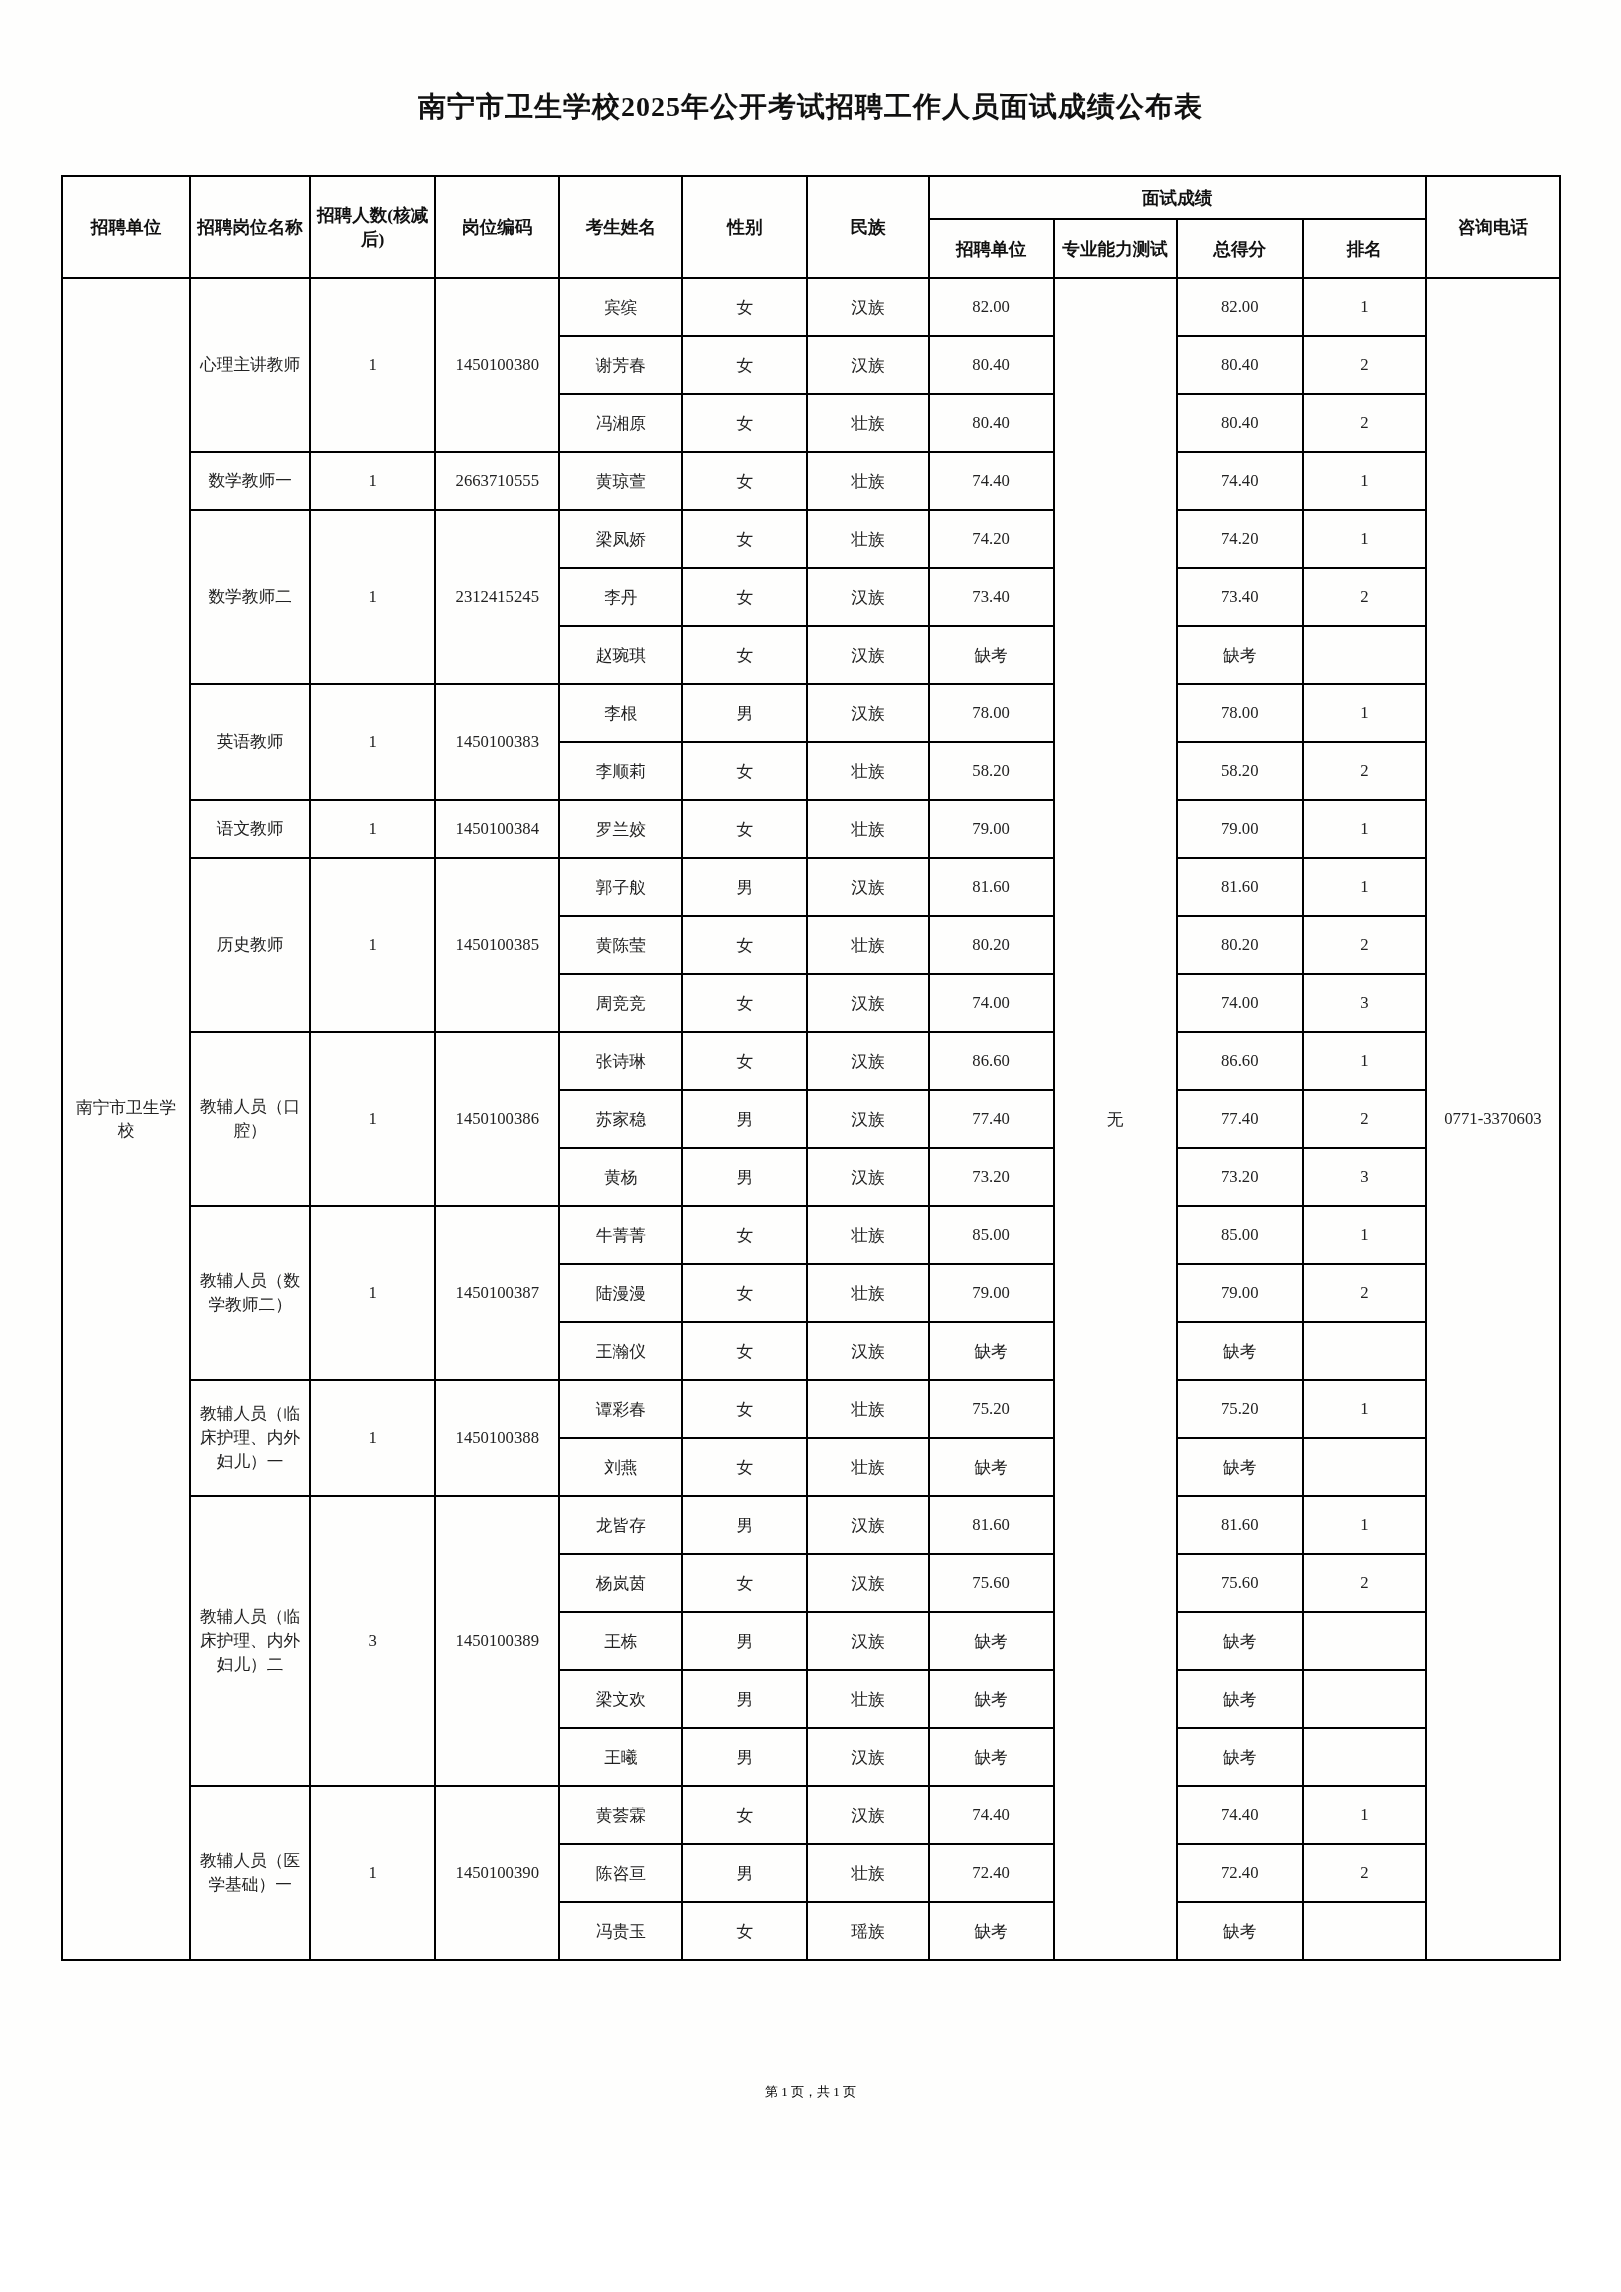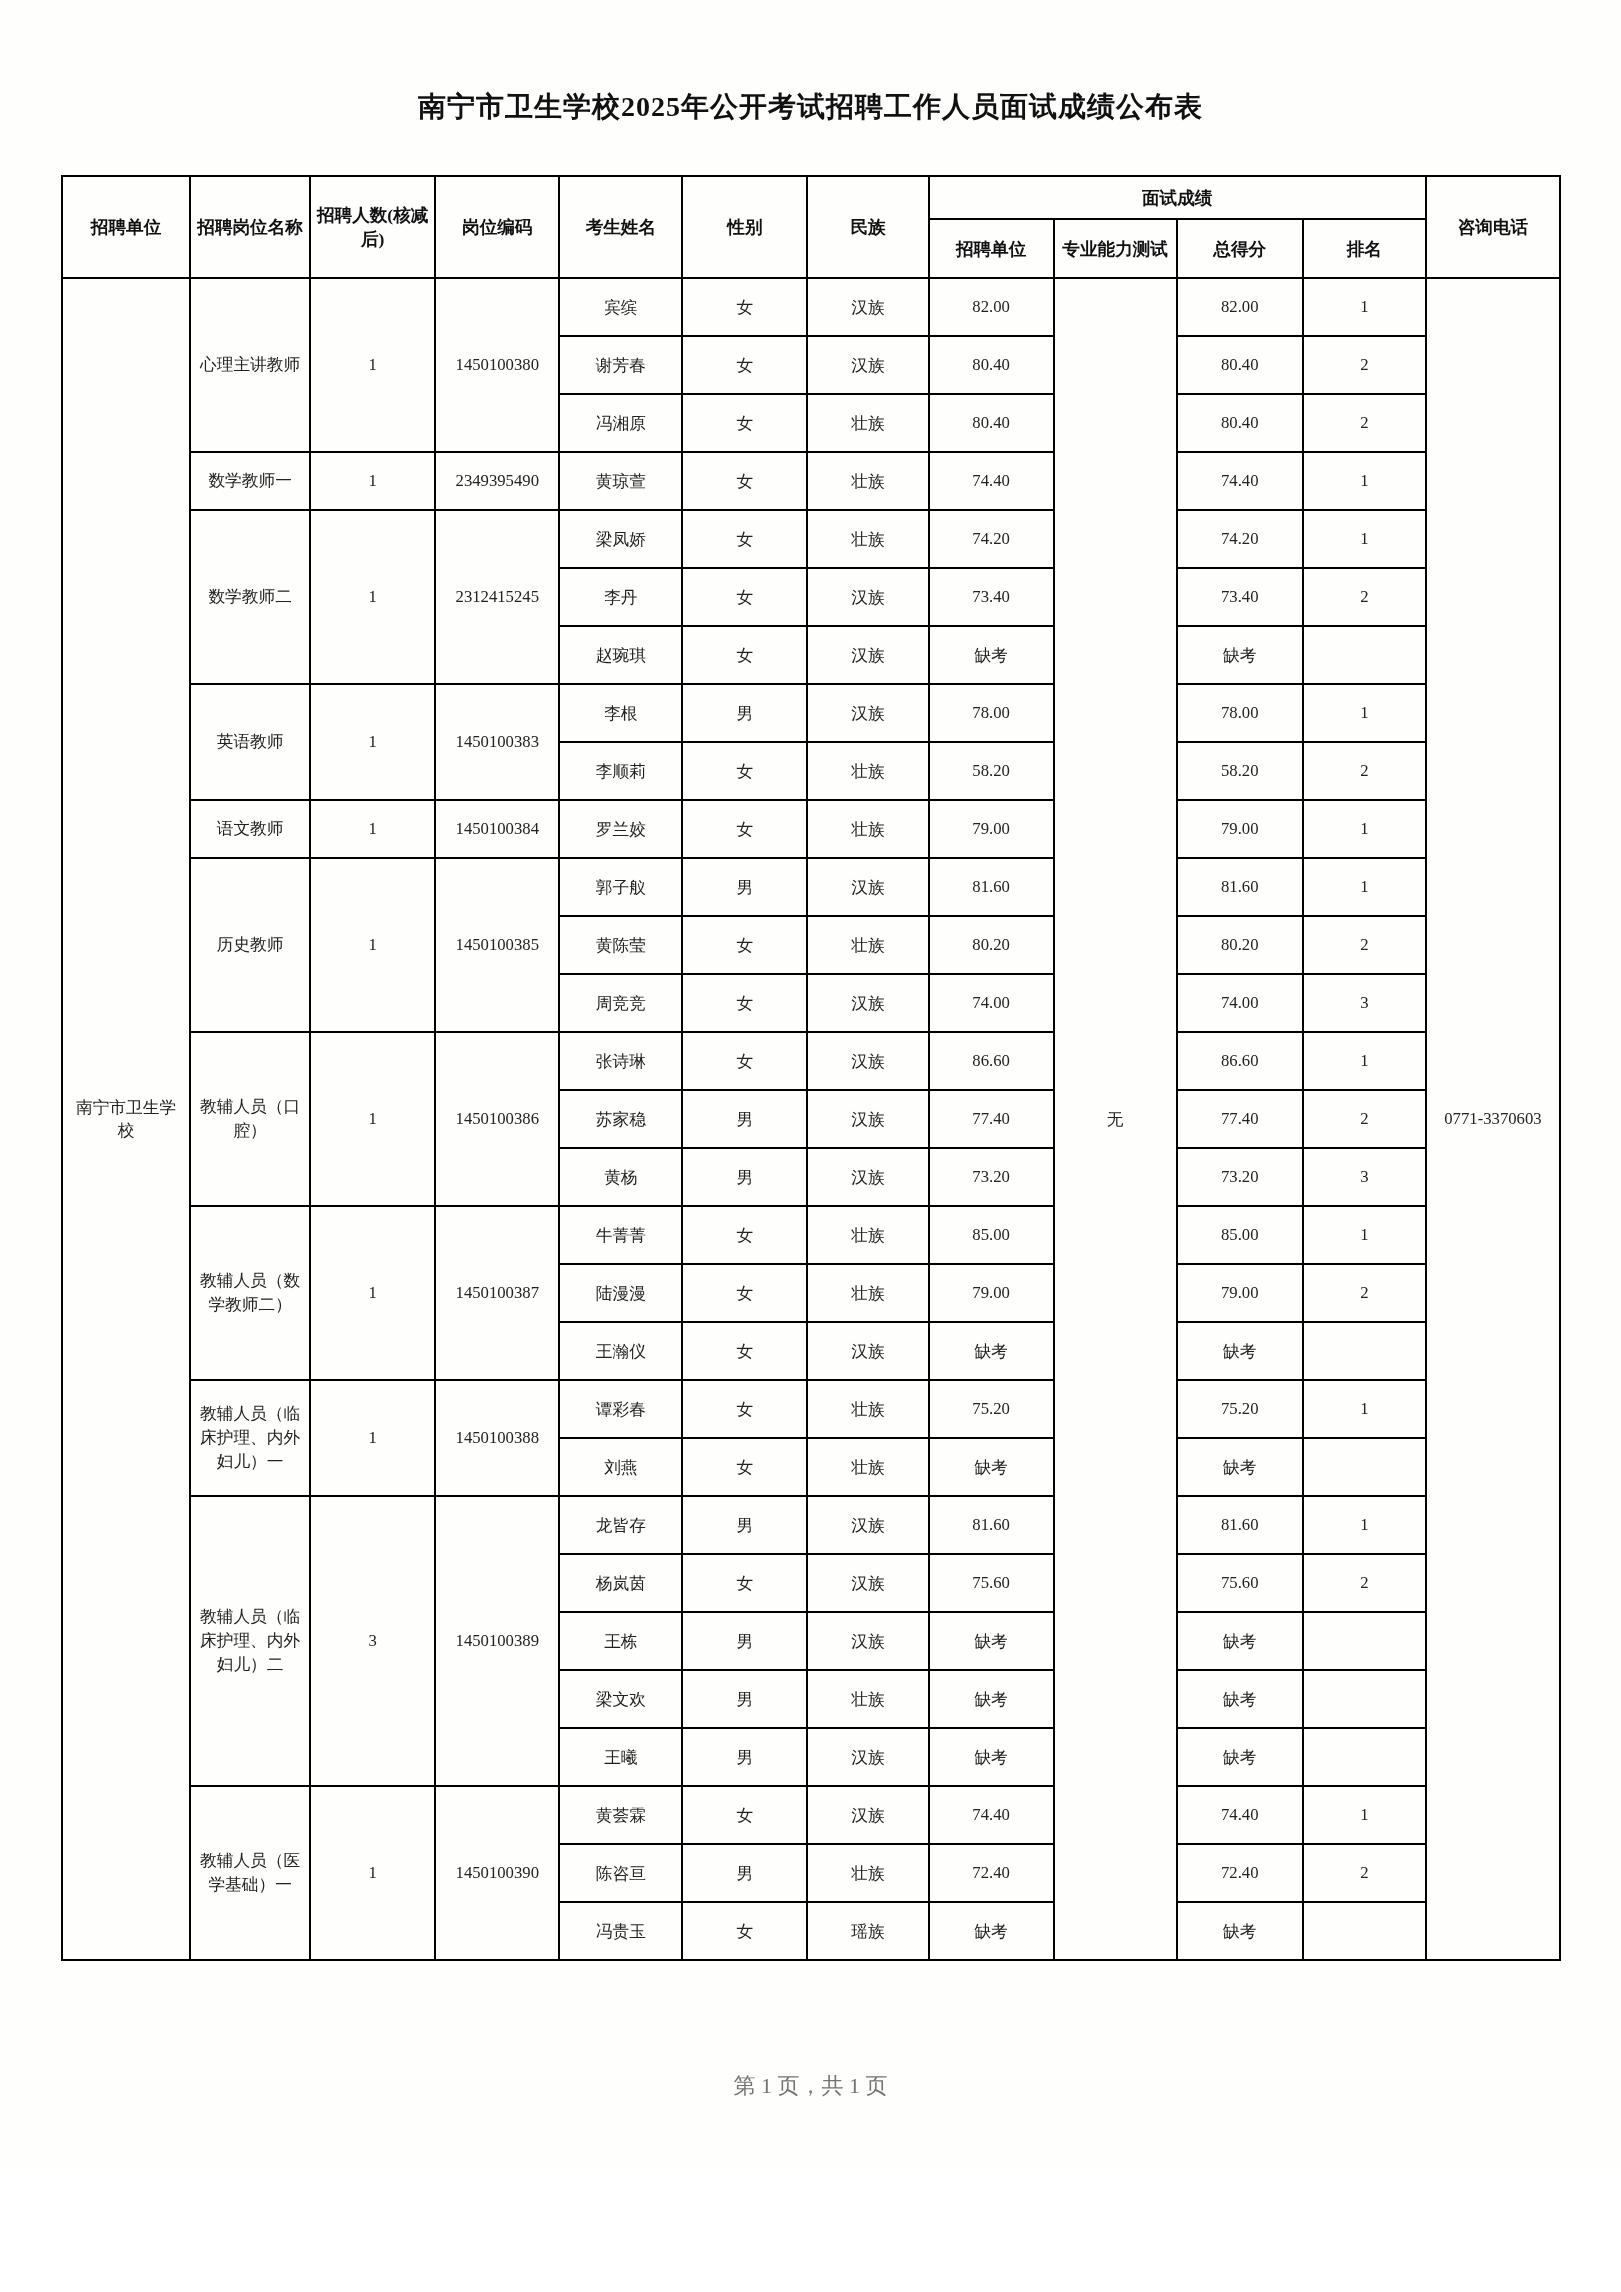--- a/index.html
+++ b/index.html
@@ -138,7 +138,7 @@
         <tr>
           <td class="pos-col">数学教师一</td>
           <td>1</td>
-          <td>2349395490</td>
+          <td>2663710555</td>
           <td>黄琼萱</td>
           <td>女</td>
           <td>壮族</td>

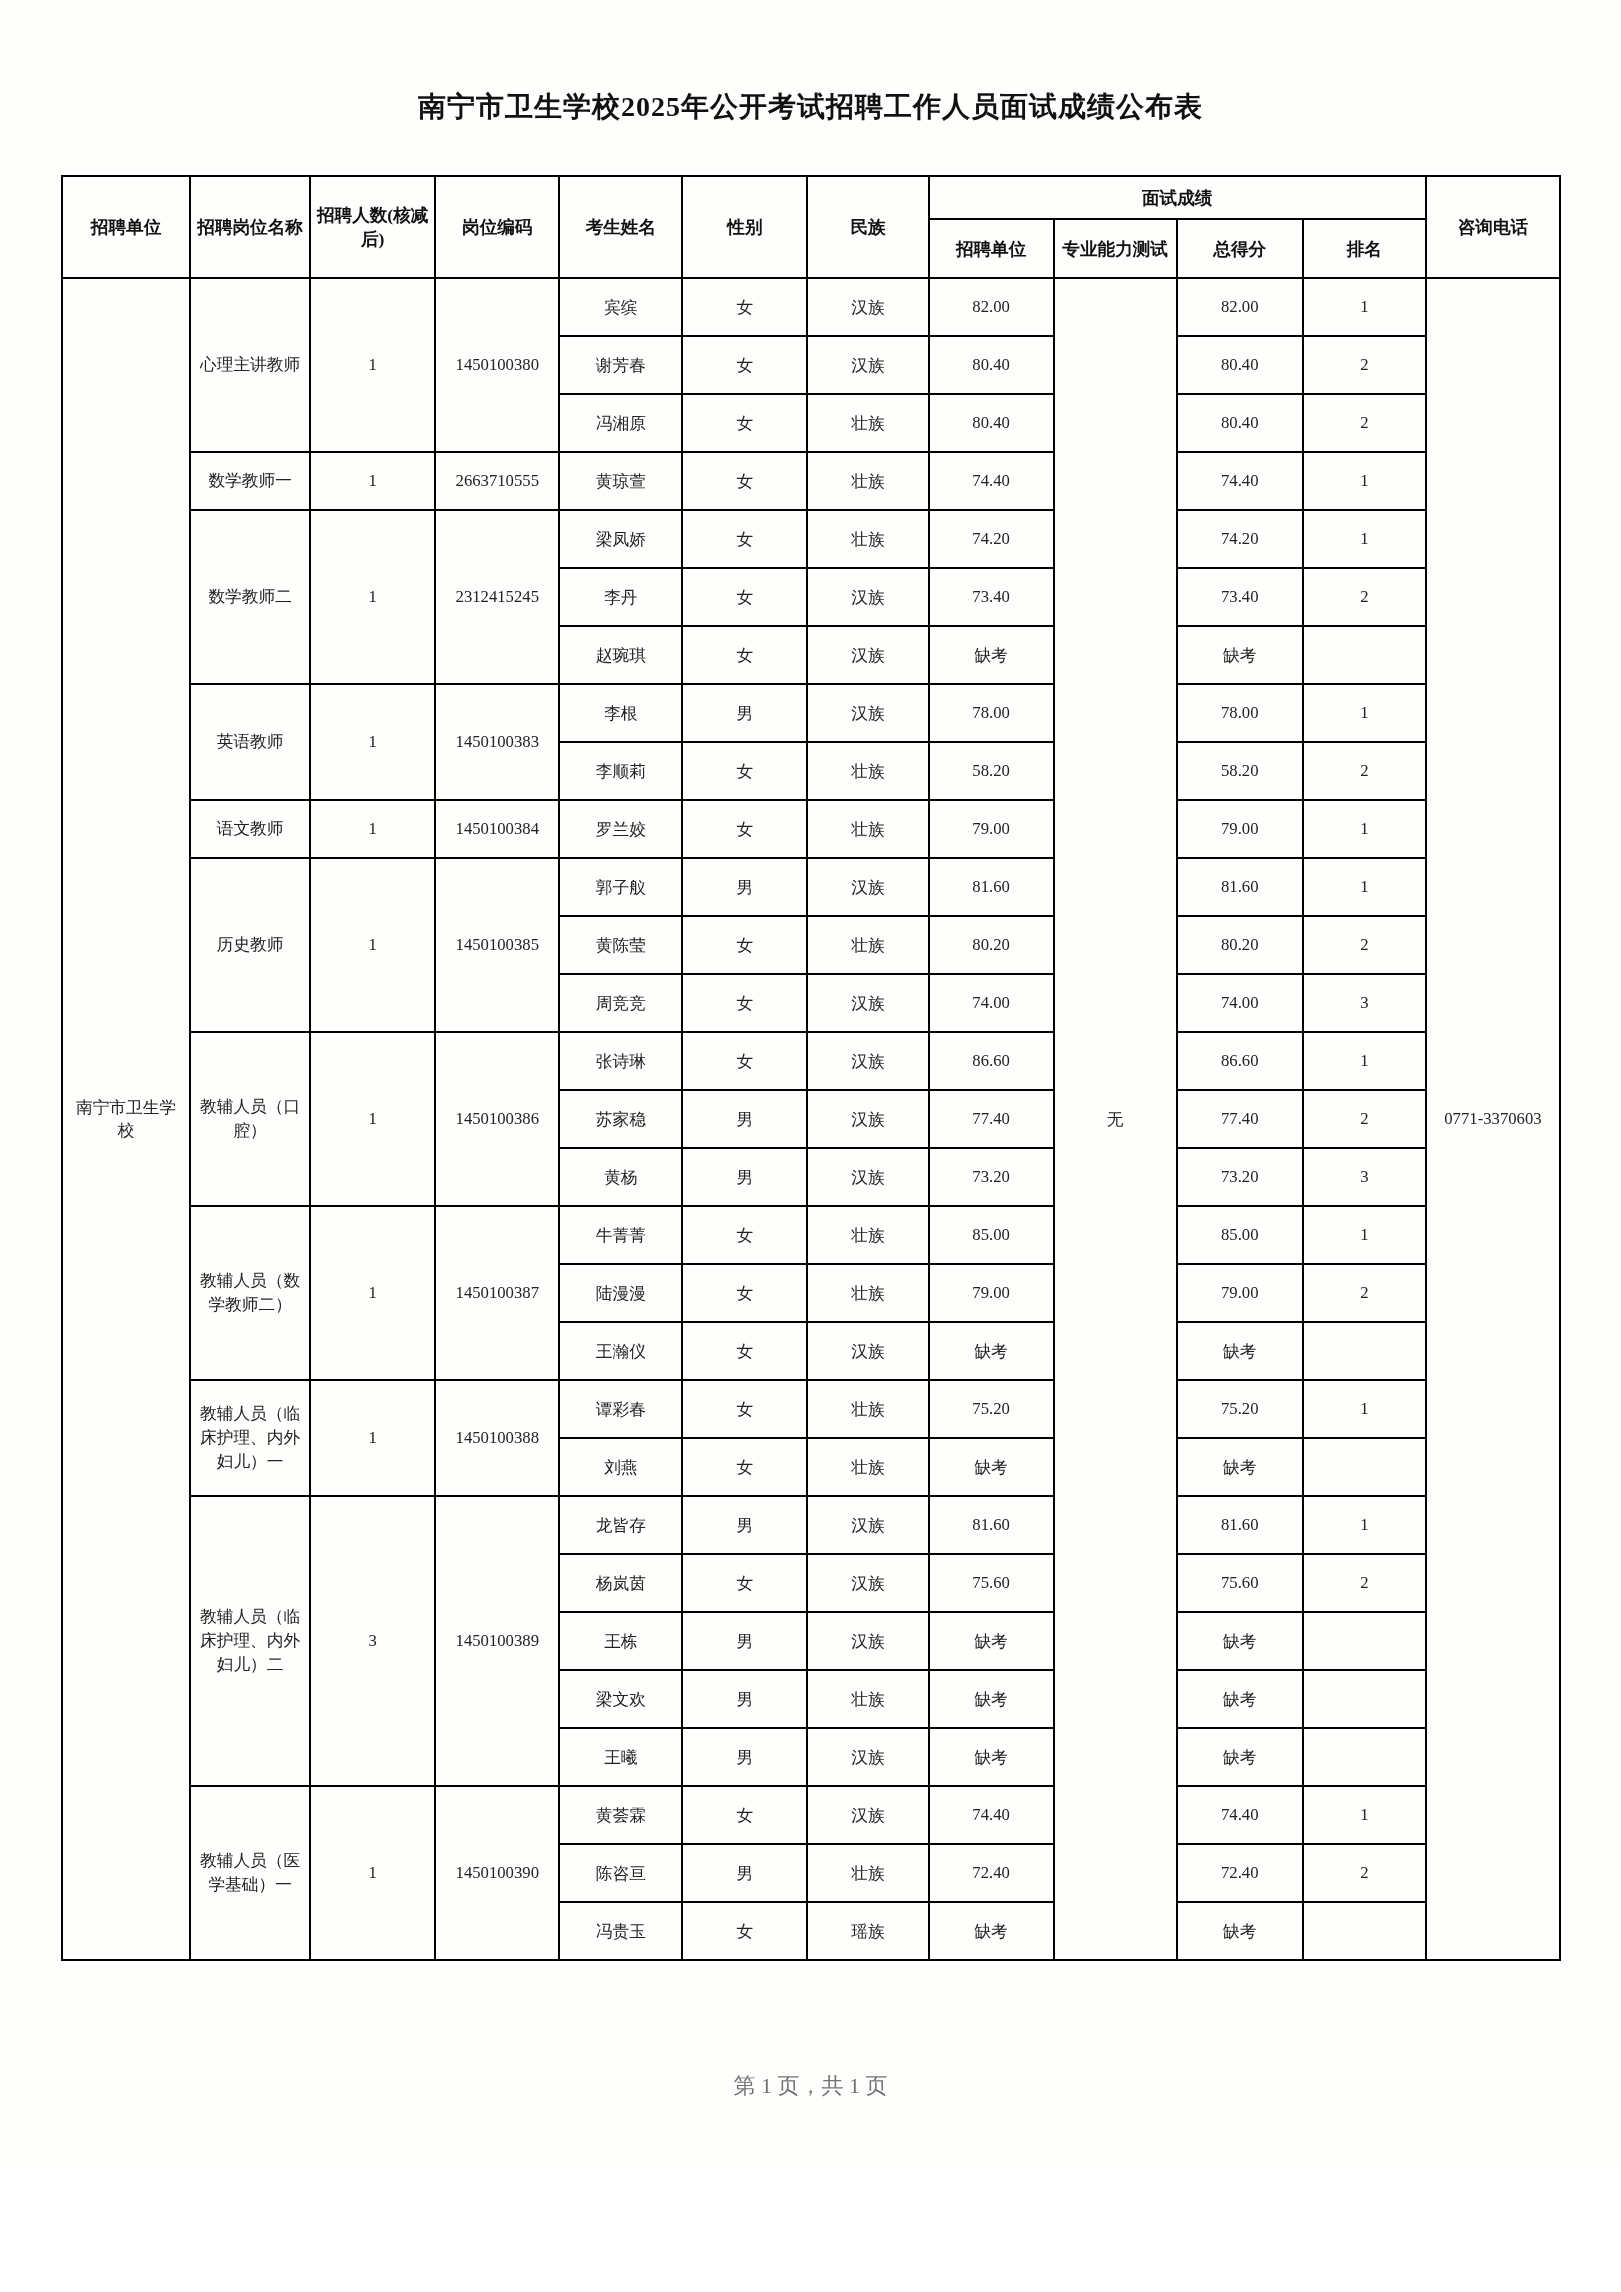--- a/index.html
+++ b/index.html
@@ -59,8 +59,8 @@
     left:0;right:0;
     bottom:69px;
     text-align:center;
-    font-size:22px;
-    color:#737373;
+    font-size:13px;
+    color:#000000;
   }
 </style>
 </head>

